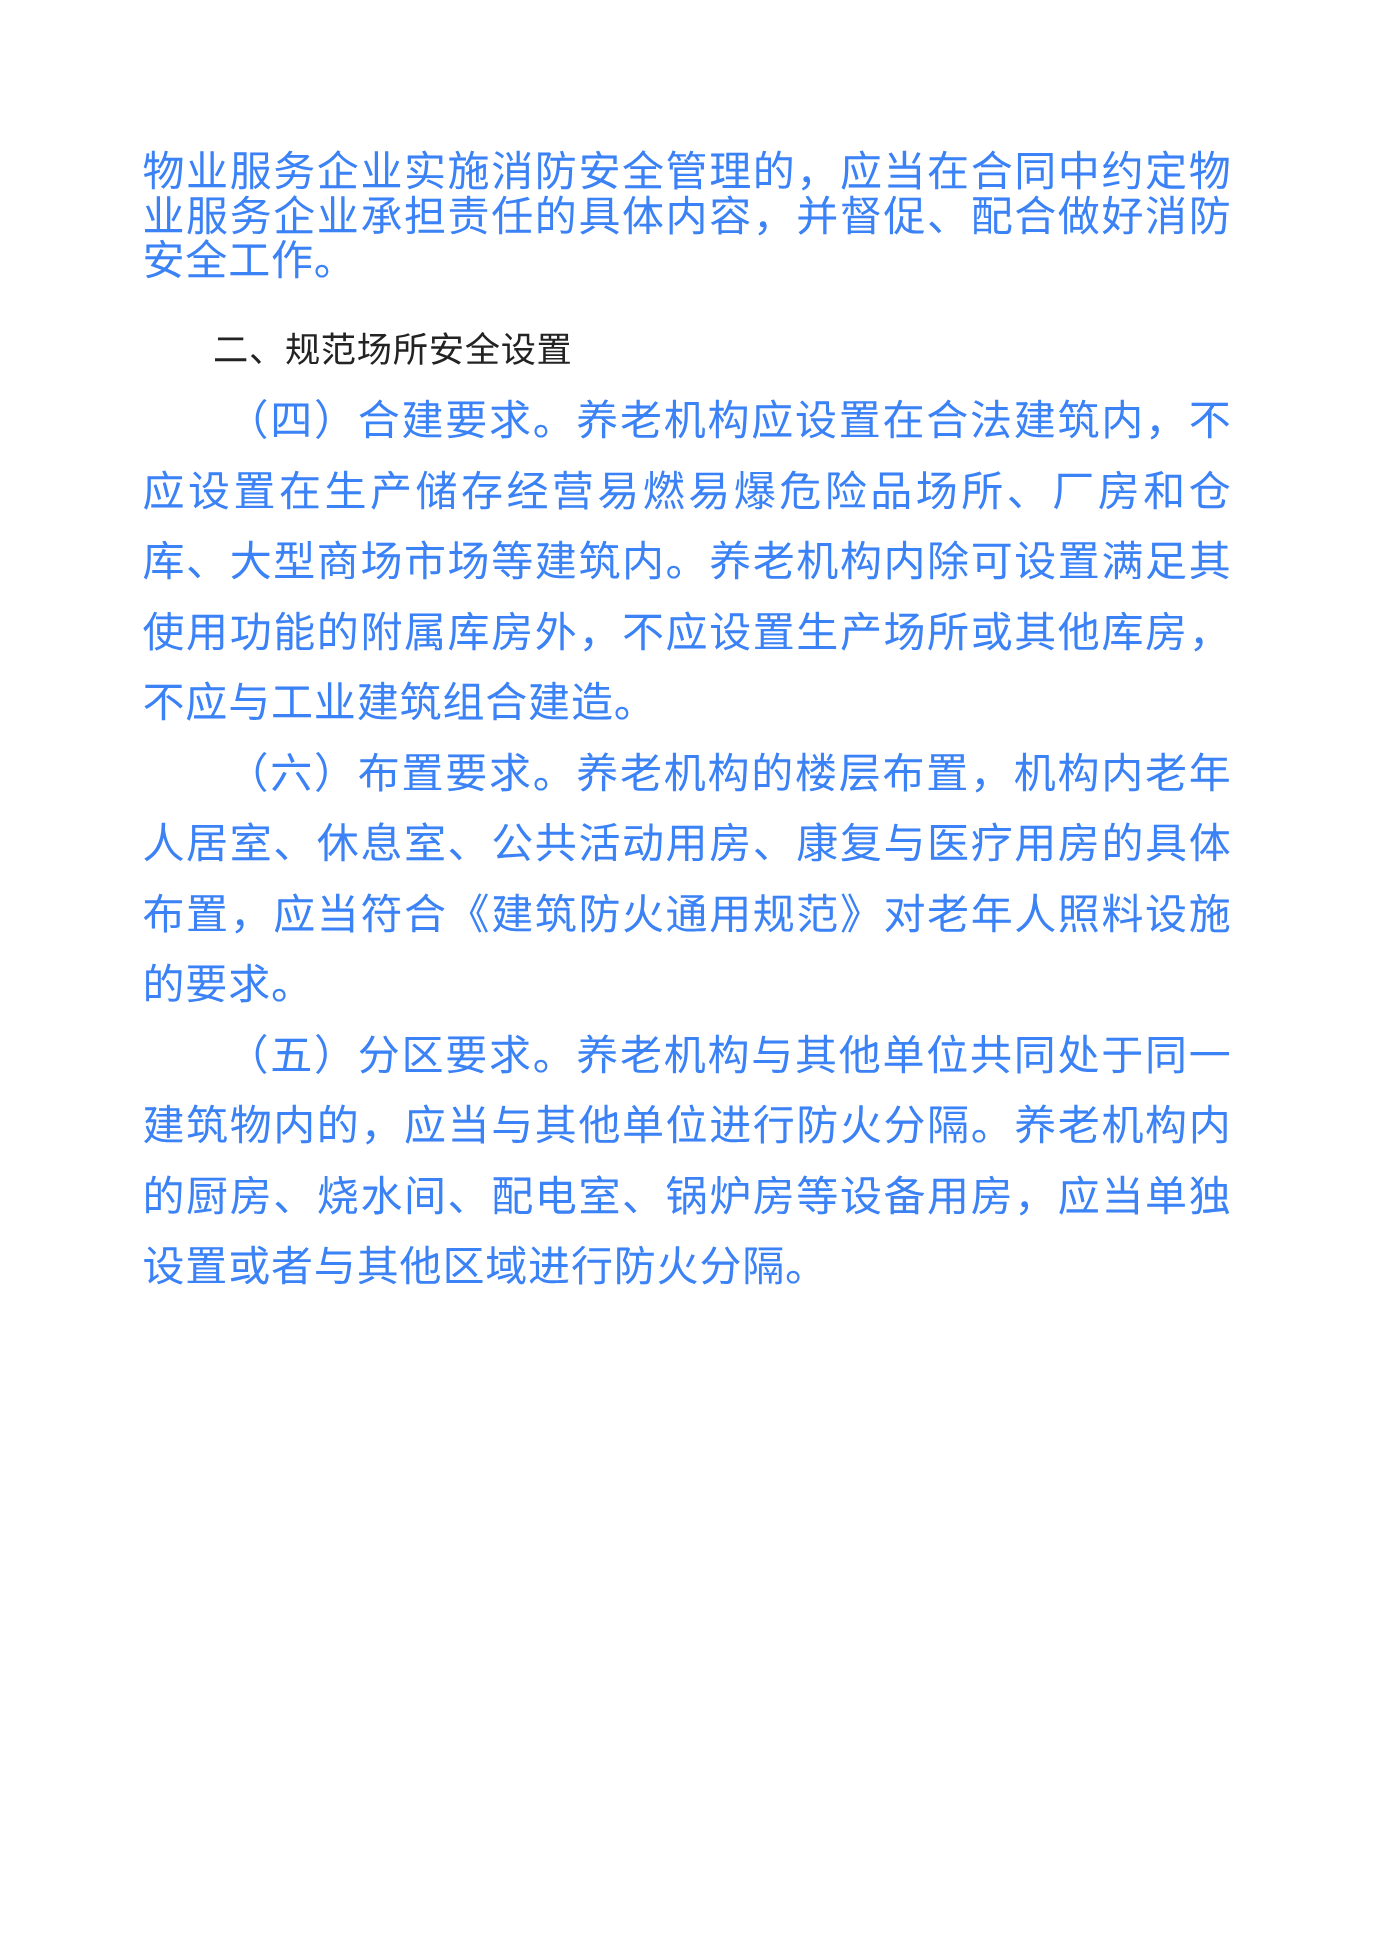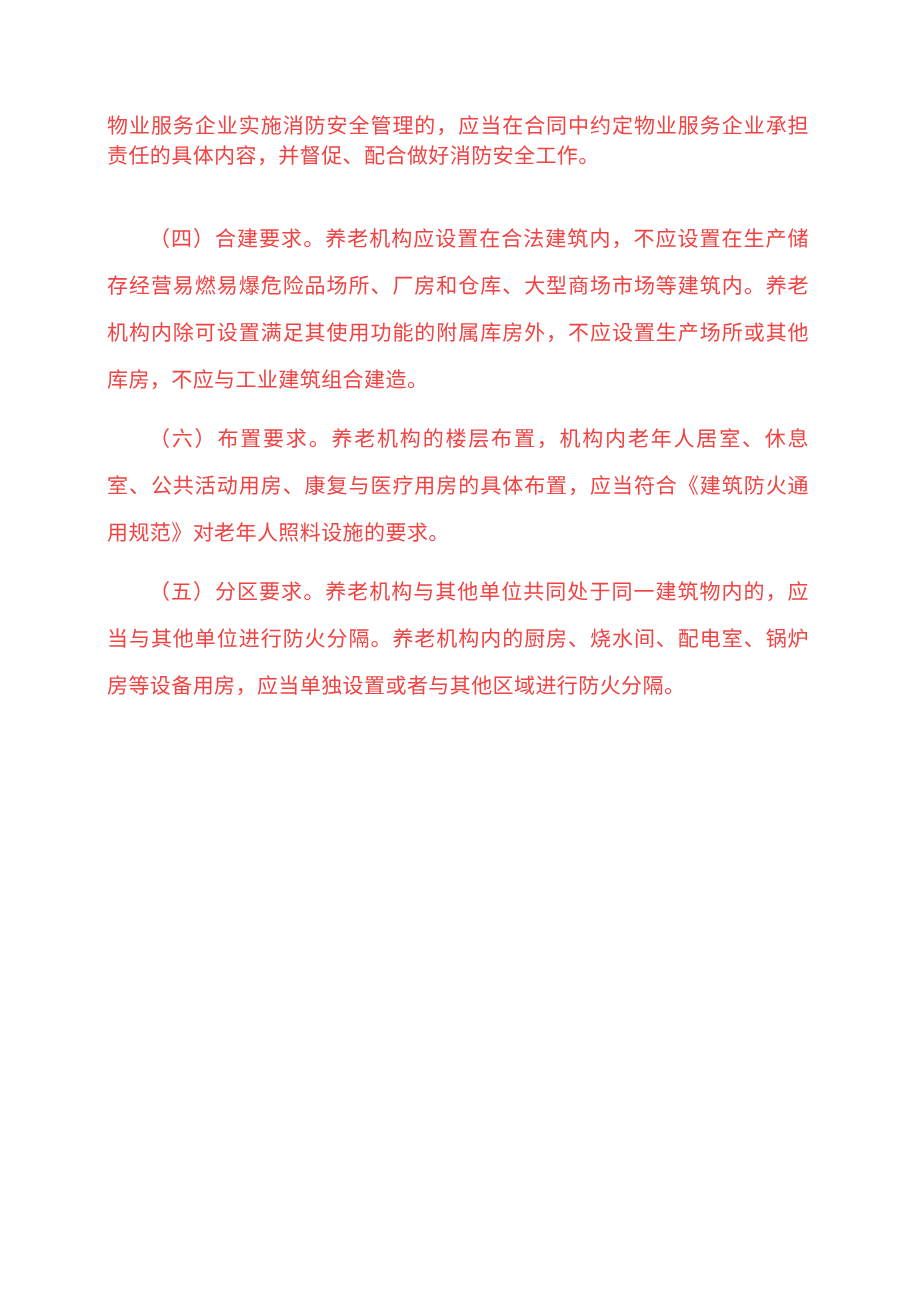--- a/index.html
+++ b/index.html
@@ -34,12 +34,12 @@
 
   
   .para {
-    margin: 12px;
-    font-size: 21px;
+    margin: 0;
+    font-size: 28px;
     letter-spacing: 0.02em;
     text-align: justify;
     text-justify: inter-ideograph;
-    color: #ef4444;
+    color: #3b82f6;
     word-break: break-all;
   }
 

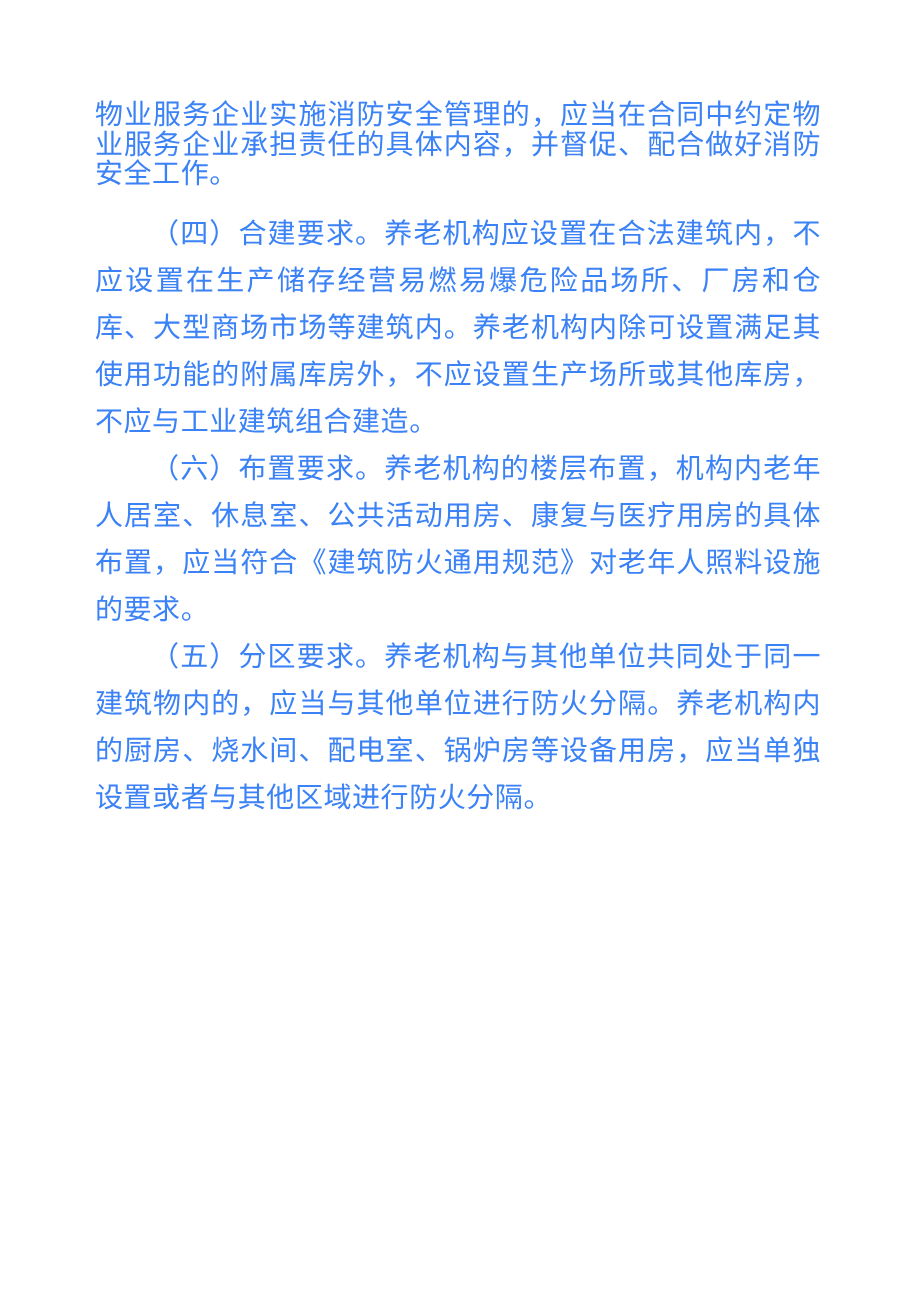--- a/index.html
+++ b/index.html
@@ -79,6 +79,7 @@
 
     <div class="gap-md"></div>
 
+    <p class="heading">二、规范场所安全设置</p>
 
     <p class="para loose indent">（四）合建要求。养老机构应设置在合法建筑内，不应设置在生产储存经营易燃易爆危险品场所、厂房和仓库、大型商场市场等建筑内。养老机构内除可设置满足其使用功能的附属库房外，不应设置生产场所或其他库房，不应与工业建筑组合建造。</p>
 

